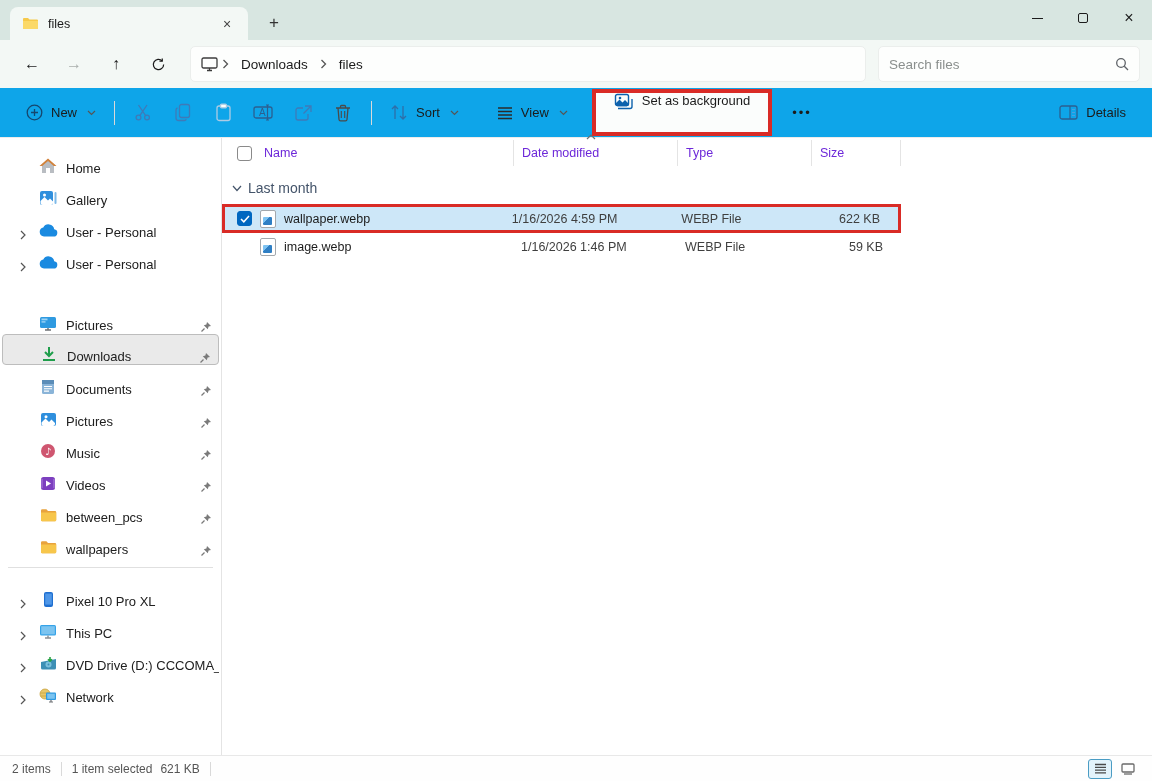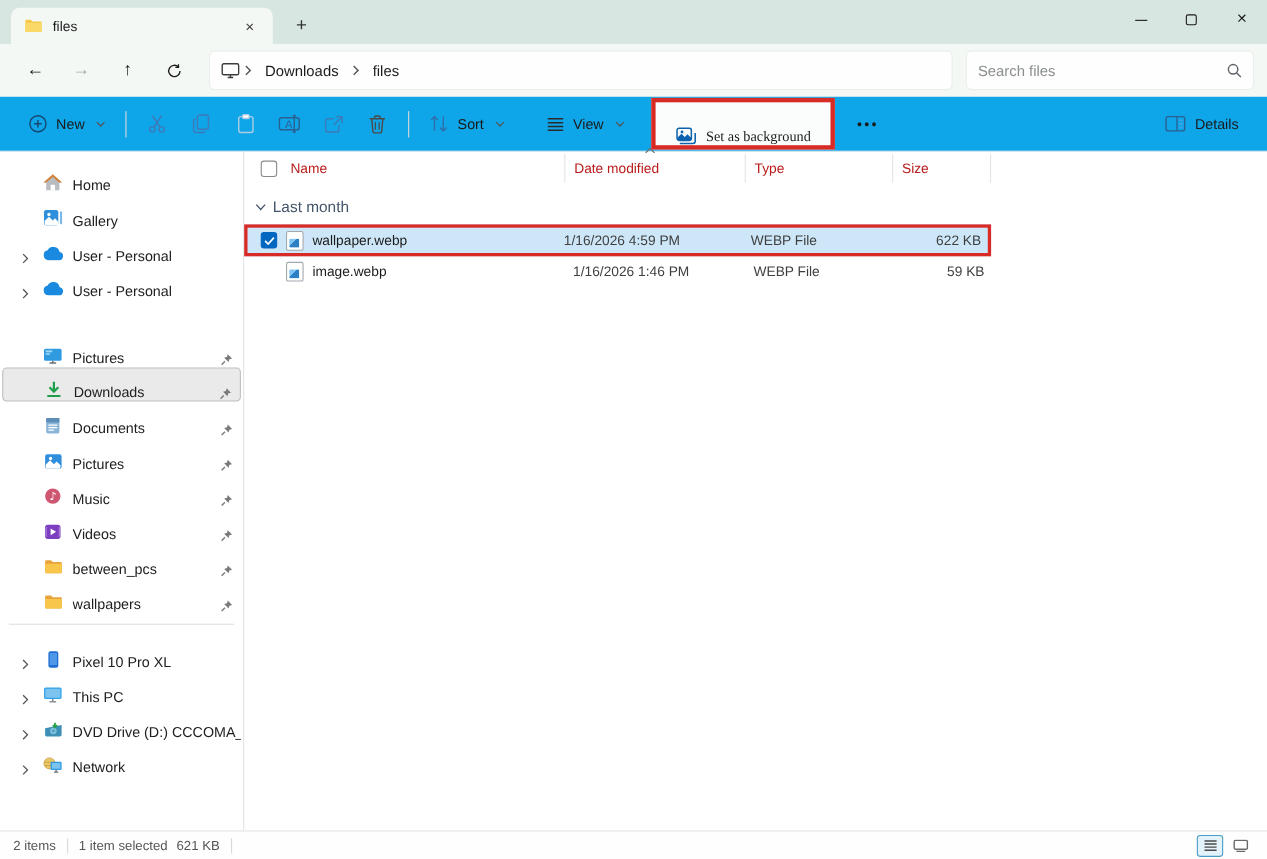--- a/index.html
+++ b/index.html
@@ -47,8 +47,8 @@
   .tb-icon-btn { width:40px; height:36px; display:flex; align-items:center; justify-content:center; border-radius:5px; }
   .tb-sep { width:1px; height:24px; background:#d9d9d9; margin:0 8px; }
   .tb-chevron { margin-left:2px; display:flex; align-items:center; }
-  .setbg-btn { display:flex; align-items:flex-end; gap:9px; height:47px; padding:0 18px; margin-left:14px;
-    border:4px solid #d92b26; background:#fbfdfc;font-family:Liberation Serif, serif; }
+  .setbg-btn { display:flex; align-items:flex-start; gap:9px; height:47px; padding:0 18px; margin-left:14px;
+    border:4px solid #d92b26; background:#fbfdfc; }
   .more-btn { margin-left:12px; font-size:13px; letter-spacing:2px; color:#1b1b1b; padding:0 8px; height:36px; display:flex; align-items:center; border-radius:5px; }
   .details-btn { margin-left:auto; display:flex; align-items:center; gap:8px; padding:0 10px; height:36px; border-radius:5px; }
 

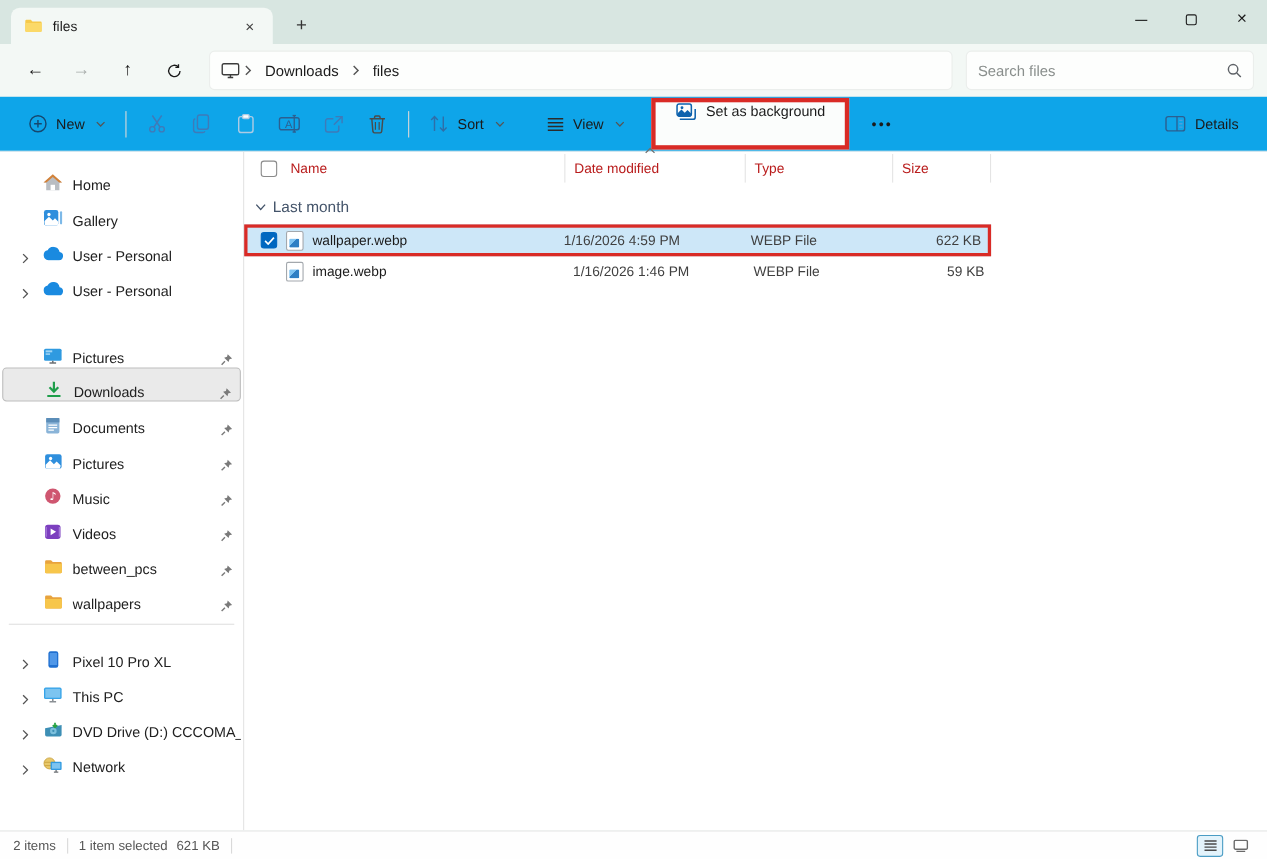--- a/index.html
+++ b/index.html
@@ -67,7 +67,7 @@
 
   .content { flex:1; position:relative; padding-top:0; min-width:0; }
 
-  .cols-header { height:26px; display:flex; align-items:center; color:#b91c1c; font-size:12.5px; position:relative; margin-top:2px; }
+  .cols-header { height:26px; display:flex; align-items:center; color:#6d28d9; font-size:12.5px; position:relative; margin-top:2px; }
   .col-name { width:291px; padding-left:15px; display:flex; align-items:center; gap:12px; height:100%; }
   .col { height:100%; display:flex; align-items:center; padding-left:8px; border-left:1px solid #e4e4e4; position:relative; }
   .col-date { width:164px; }

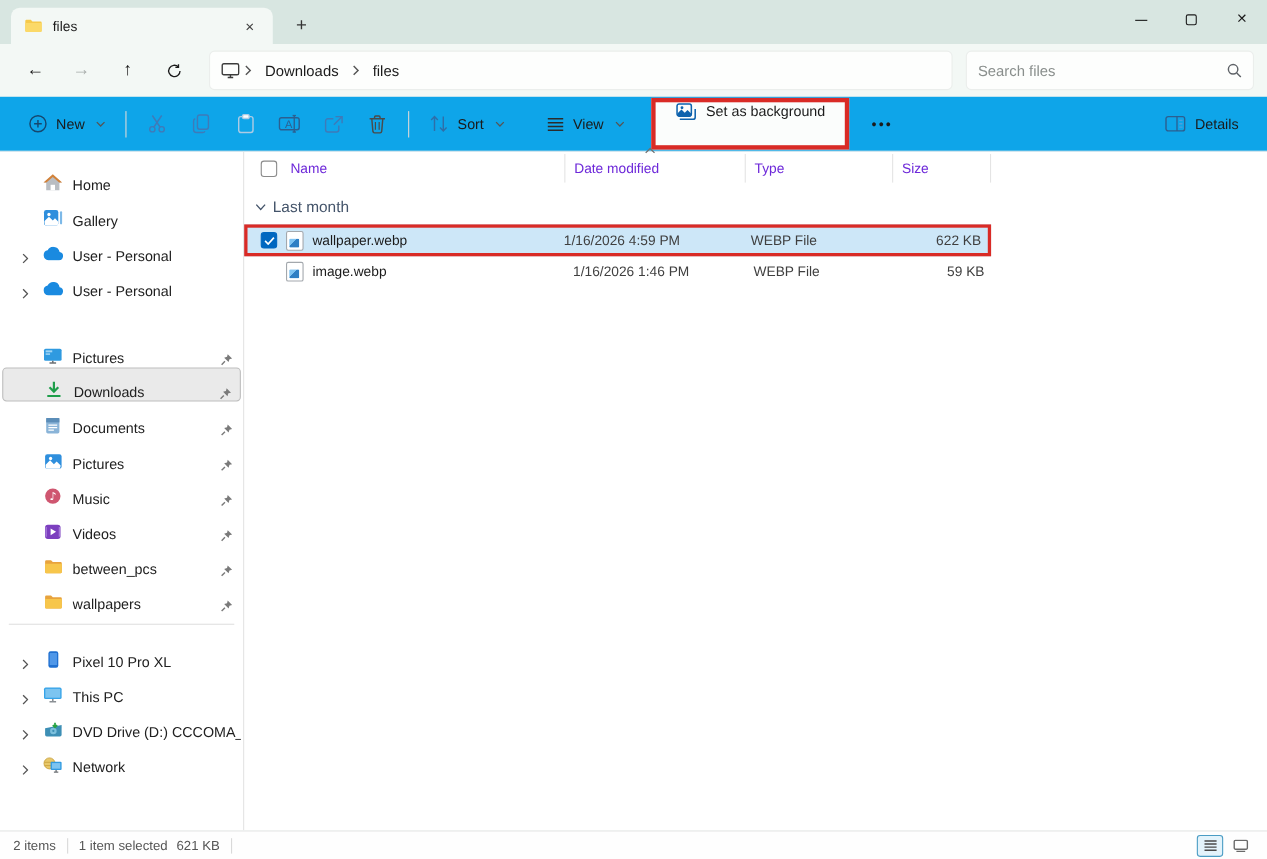--- a/index.html
+++ b/index.html
@@ -85,7 +85,7 @@
   .file-row .fr-cell { padding-left:8px; color:#3f3f3f; }
   .file-row .fr-date { width:164px; }
   .file-row .fr-type { width:134px; }
-  .file-row .fr-size { width:90px; text-align:right; padding-right:6px; }
+  .file-row .fr-size { width:90px; text-align:right; padding-right:18px; }
   .file-row.selected { background:#cde7f8; border:3px solid #d92b26; height:29px; width:679px;gap:28px; }
   .file-row.selected .fr-name { padding-left:12px; }
 

